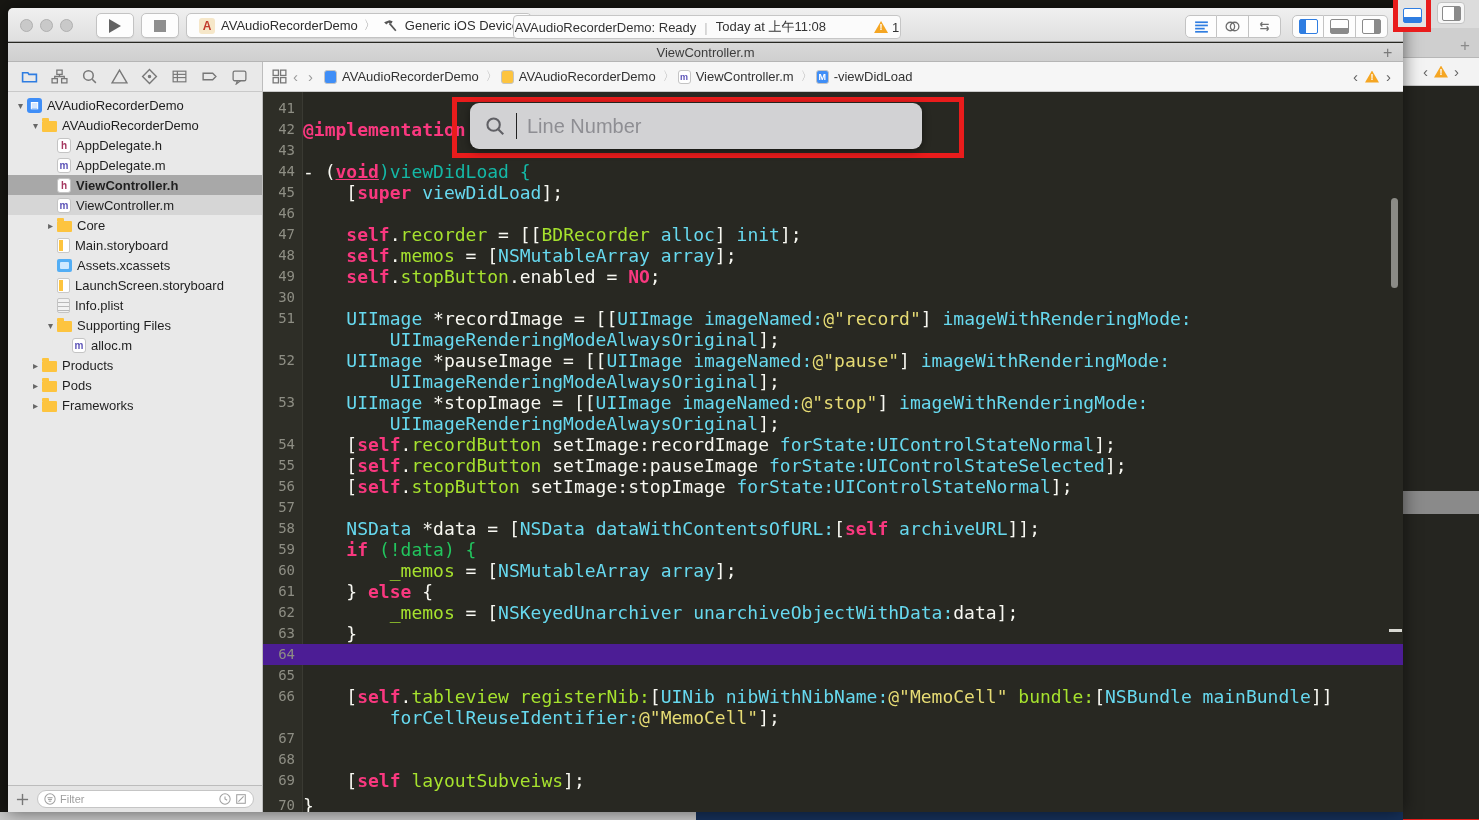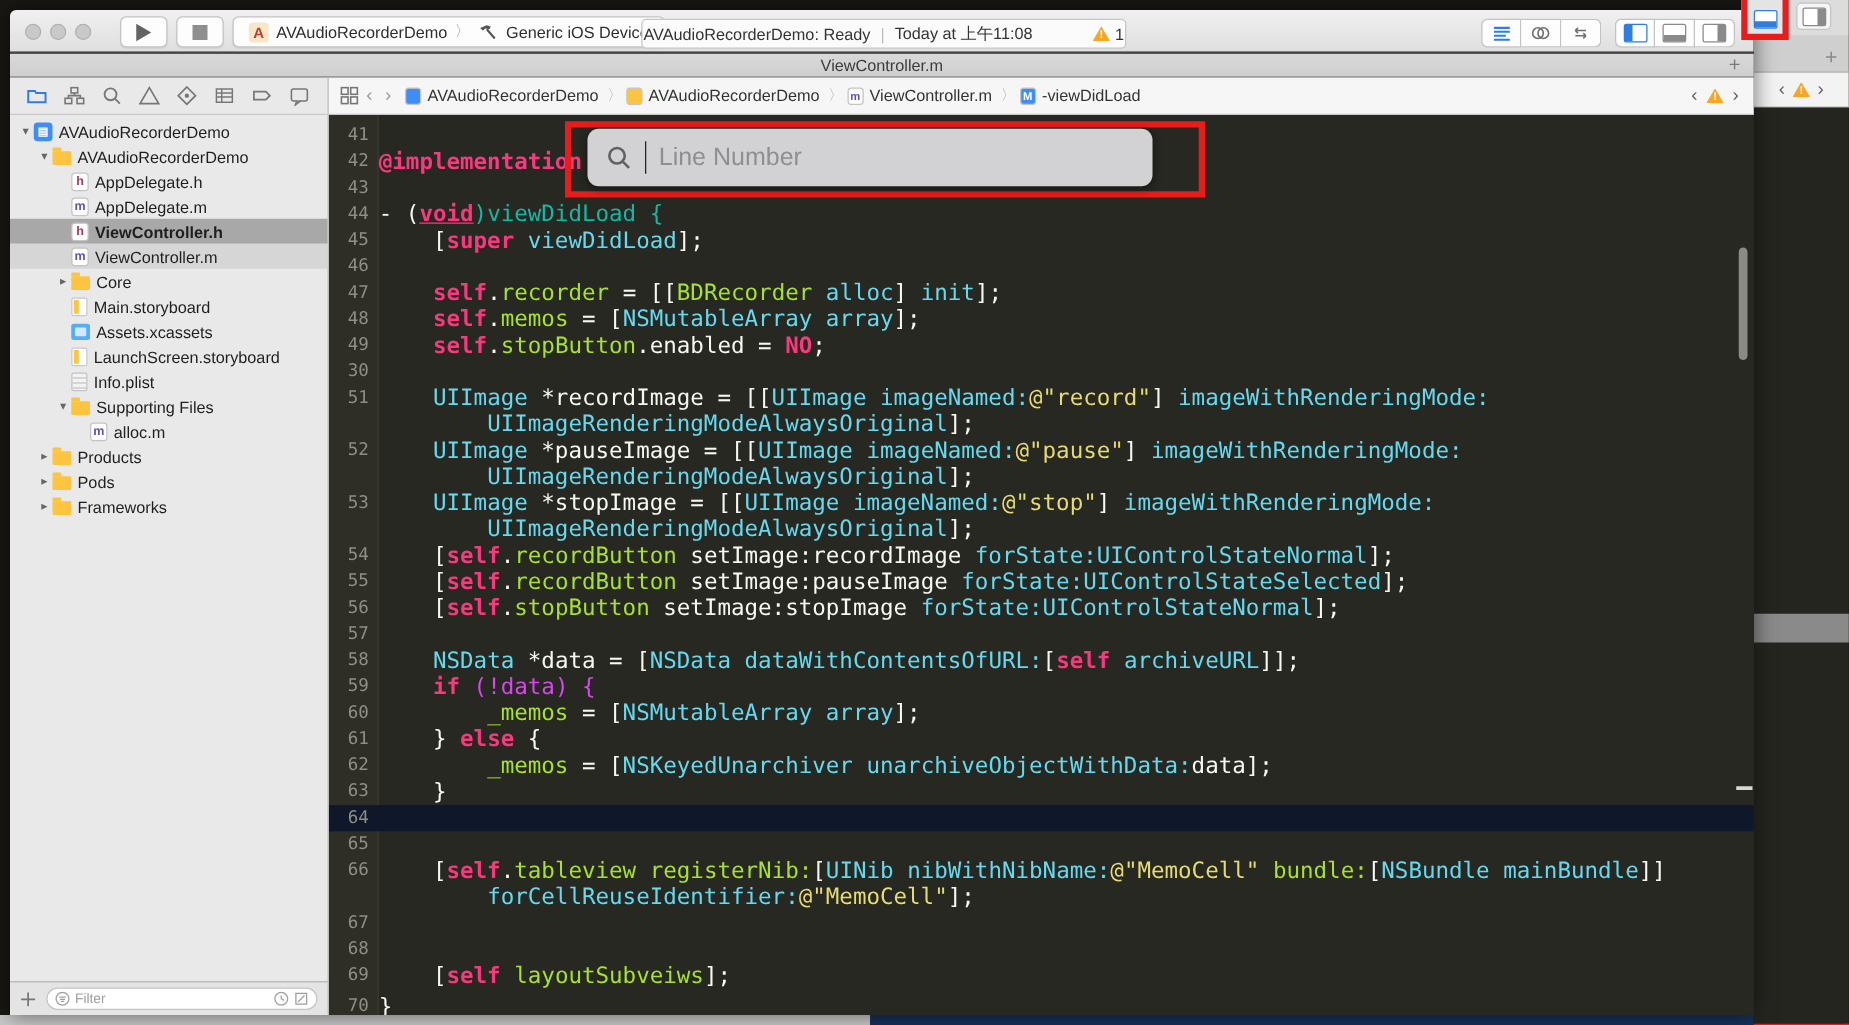--- a/index.html
+++ b/index.html
@@ -515,7 +515,7 @@
         <div class="crow" style="top: 384px;"><span class="ln">56</span><span class="codetxt"><span class="w" style="color: rgb(248, 248, 242);">    [</span><span class="p" style="color: rgb(249, 56, 127);">self</span><span class="w" style="color: rgb(248, 248, 242);">.</span><span class="g" style="color: rgb(166, 226, 46);">stopButton</span><span class="w" style="color: rgb(248, 248, 242);"> setImage:stopImage </span><span class="c" style="color: rgb(103, 217, 239);">forState:UIControlStateNormal</span><span class="w" style="color: rgb(248, 248, 242);">];</span></span></div>
         <div class="crow" style="top: 405px;"><span class="ln">57</span><span class="codetxt"></span></div>
         <div class="crow" style="top: 426px;"><span class="ln">58</span><span class="codetxt"><span class="w" style="color: rgb(248, 248, 242);">    </span><span class="c" style="color: rgb(103, 217, 239);">NSData</span><span class="w" style="color: rgb(248, 248, 242);"> *data = [</span><span class="c" style="color: rgb(103, 217, 239);">NSData</span><span class="w" style="color: rgb(248, 248, 242);"> </span><span class="c" style="color: rgb(103, 217, 239);">dataWithContentsOfURL:</span><span class="w" style="color: rgb(248, 248, 242);">[</span><span class="p" style="color: rgb(249, 56, 127);">self</span><span class="w" style="color: rgb(248, 248, 242);"> </span><span class="c" style="color: rgb(103, 217, 239);">archiveURL</span><span class="w" style="color: rgb(248, 248, 242);">]];</span></span></div>
-        <div class="crow" style="top: 447px;"><span class="ln">59</span><span class="codetxt"><span class="w" style="color: rgb(248, 248, 242);">    </span><span class="p" style="color: rgb(249, 56, 127);">if</span><span class="w" style="color: #d946ef;"> (!data) {</span></span></div>
+        <div class="crow" style="top: 447px;"><span class="ln">59</span><span class="codetxt"><span class="w" style="color: rgb(248, 248, 242);">    </span><span class="p" style="color: rgb(249, 56, 127);">if</span><span class="w" style="color: #22c55e;"> (!data) {</span></span></div>
         <div class="crow" style="top: 468px;"><span class="ln">60</span><span class="codetxt"><span class="w" style="color: rgb(248, 248, 242);">        </span><span class="g" style="color: rgb(166, 226, 46);">_memos</span><span class="w" style="color: rgb(248, 248, 242);"> = [</span><span class="c" style="color: rgb(103, 217, 239);">NSMutableArray</span><span class="w" style="color: rgb(248, 248, 242);"> </span><span class="c" style="color: rgb(103, 217, 239);">array</span><span class="w" style="color: rgb(248, 248, 242);">];</span></span></div>
         <div class="crow" style="top: 489px;"><span class="ln">61</span><span class="codetxt"><span class="w" style="color: rgb(248, 248, 242);">    } </span><span class="p" style="color: rgb(249, 56, 127);">else</span><span class="w" style="color: rgb(248, 248, 242);"> {</span></span></div>
         <div class="crow" style="top: 510px;"><span class="ln">62</span><span class="codetxt"><span class="w" style="color: rgb(248, 248, 242);">        </span><span class="g" style="color: rgb(166, 226, 46);">_memos</span><span class="w" style="color: rgb(248, 248, 242);"> = [</span><span class="c" style="color: rgb(103, 217, 239);">NSKeyedUnarchiver</span><span class="w" style="color: rgb(248, 248, 242);"> </span><span class="c" style="color: rgb(103, 217, 239);">unarchiveObjectWithData:</span><span class="w" style="color: rgb(248, 248, 242);">data];</span></span></div>

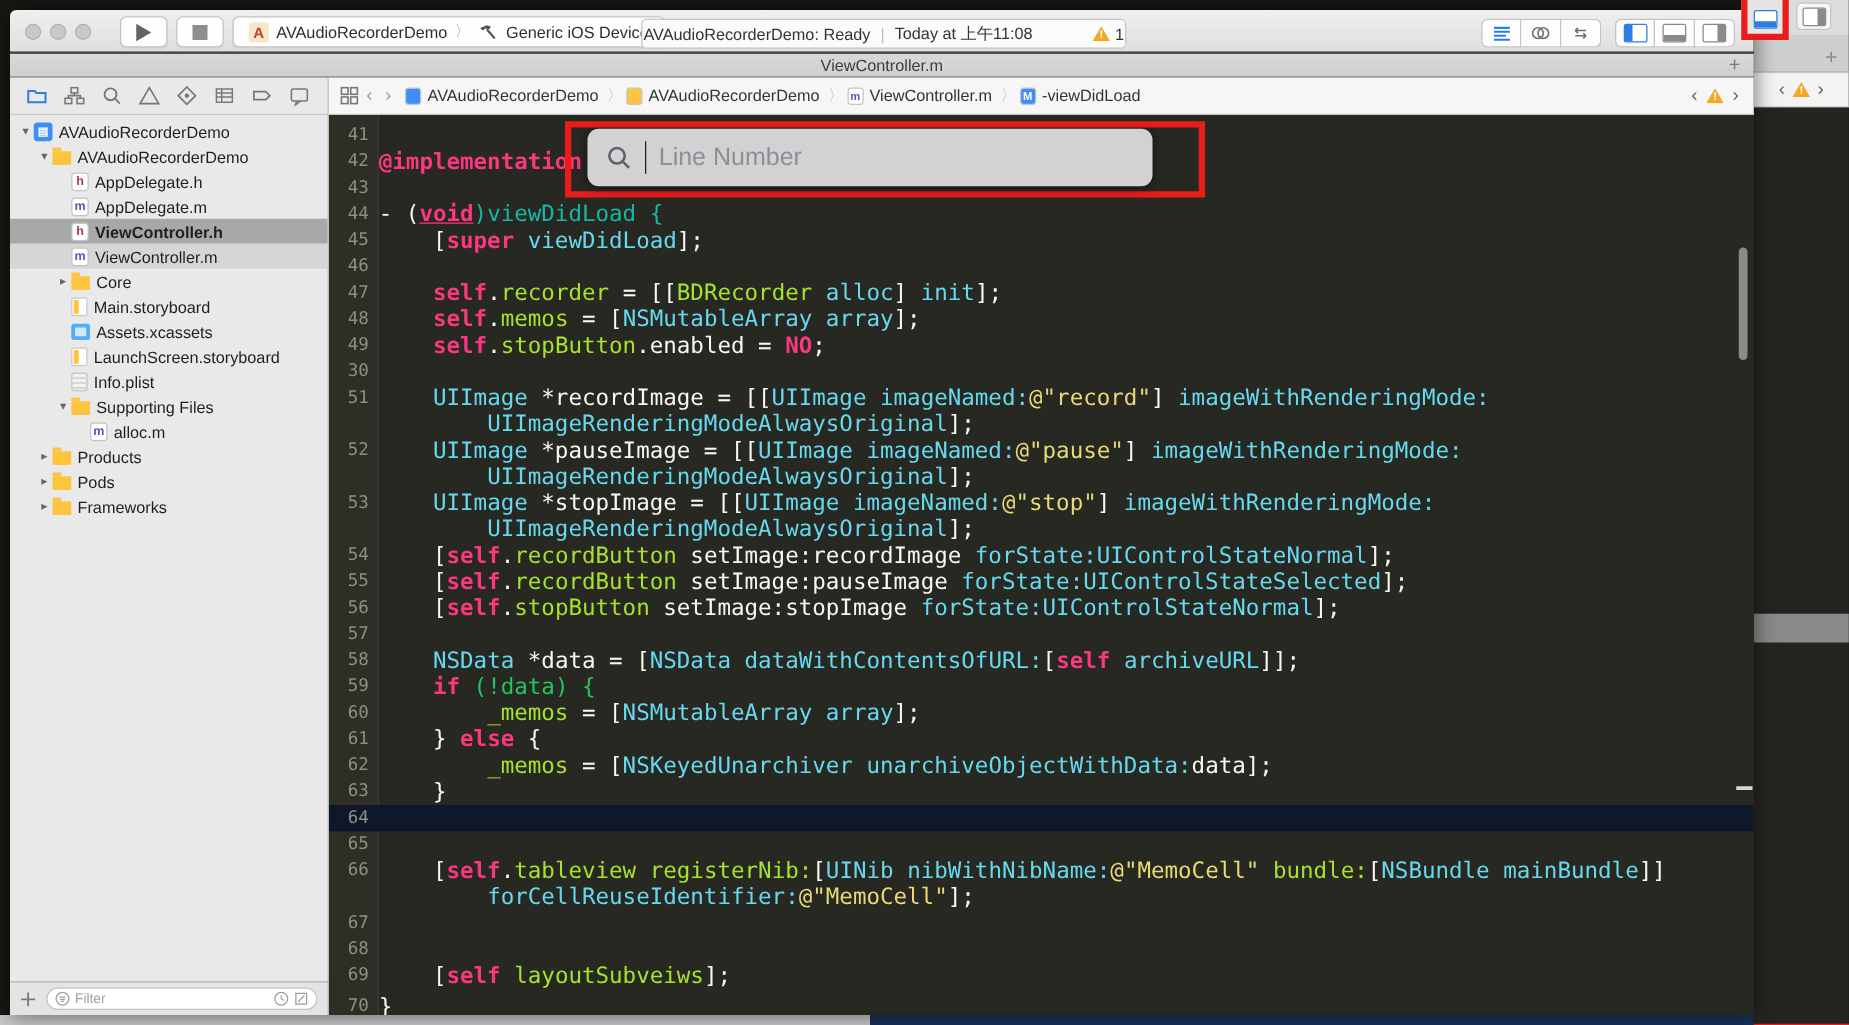--- a/index.html
+++ b/index.html
@@ -112,7 +112,7 @@
                background:#2e2e27; border-right:1px solid #3a3a33; }
   .crow { position:absolute; left:0; height:21px; width:1140px; white-space:pre;
           font-family:"DejaVu Sans Mono", monospace; font-size:18px; line-height:21px; }
-  .crow.hl { background:#0f172a; }
+  .crow.hl { background:#4c1d95; }
   .ln { display:inline-block; width:32px; text-align:right; padding-right:0;
         margin-right:8px; font-size:14px; color:#8e8e84; vertical-align:top;
         line-height:21px; font-family:"DejaVu Sans Mono", monospace; }

